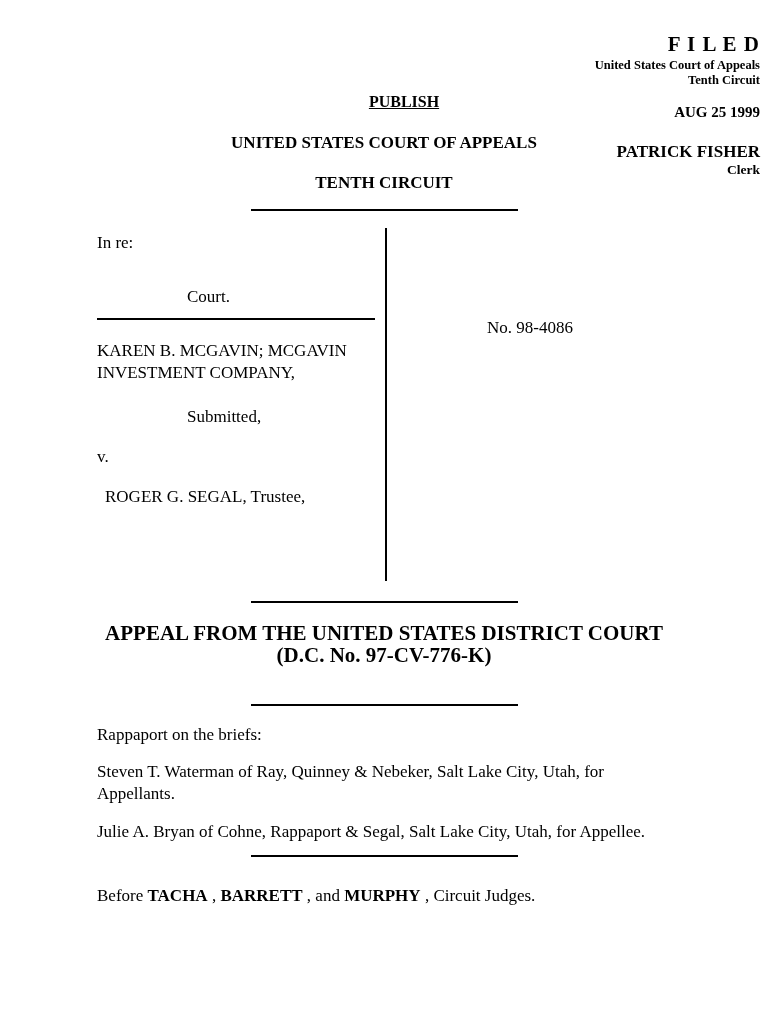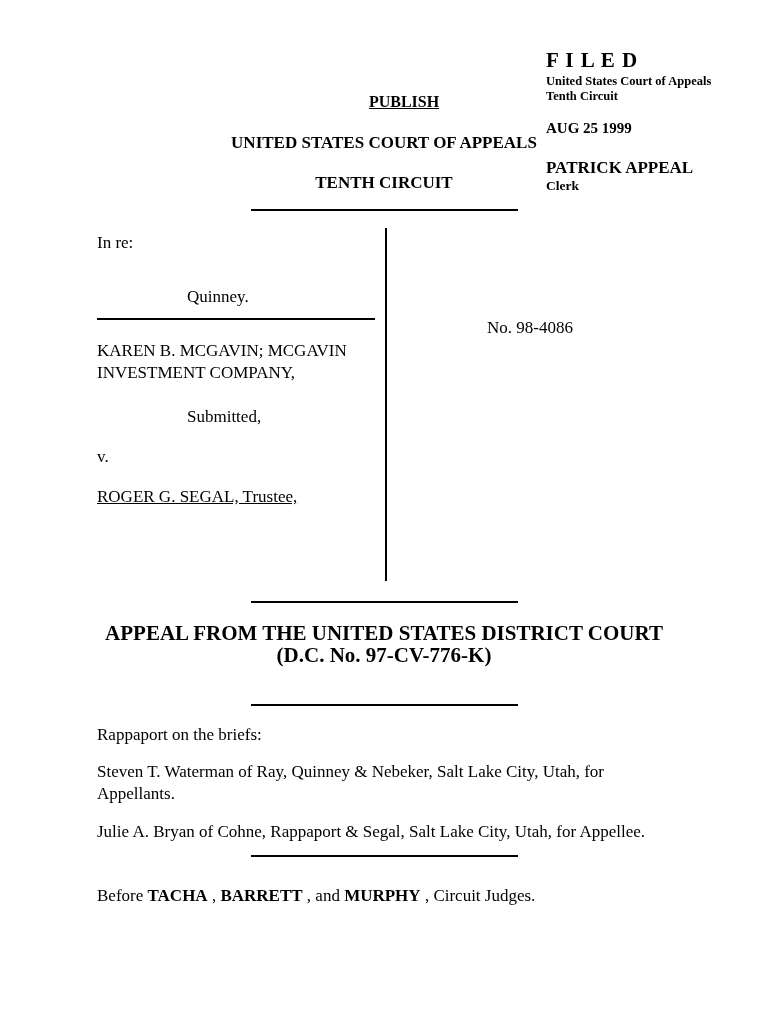--- a/index.html
+++ b/index.html
@@ -18,9 +18,9 @@
   .stamp {
     position: absolute;
     left: 546px;
-    top: 48px;
+    top: 32px;
     width: 214px;
-    text-align: left;
+    text-align: right;
     font-weight: bold;
     line-height: 1.15;
   }

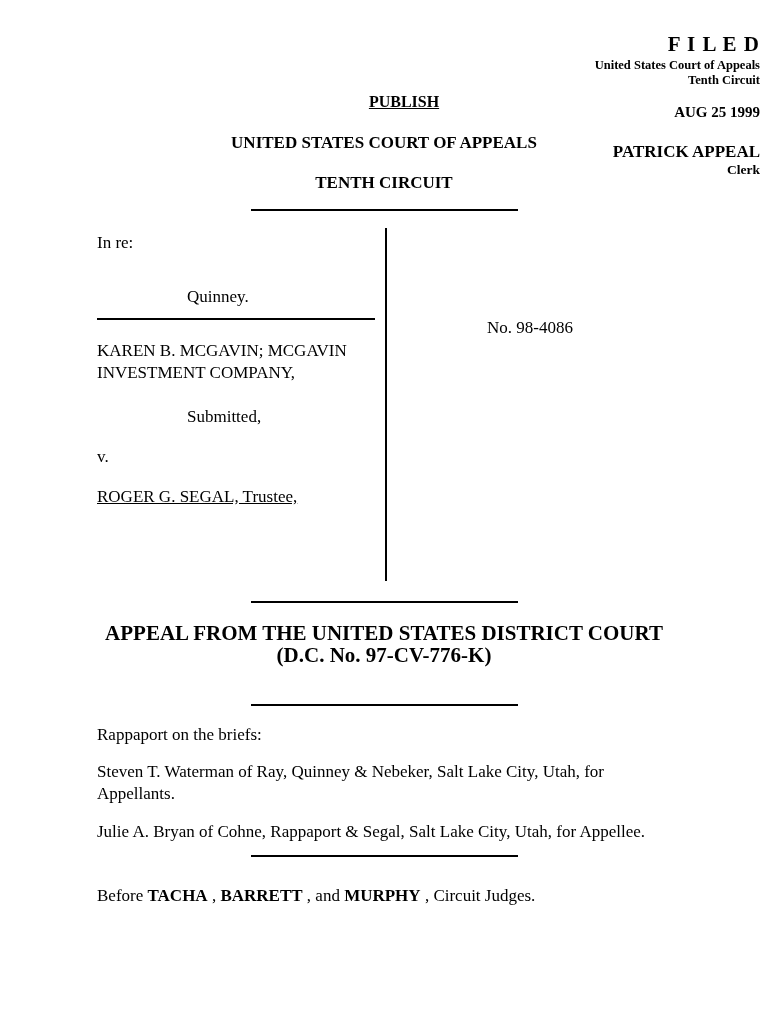--- a/index.html
+++ b/index.html
@@ -118,7 +118,7 @@
     <div class="stamp-court">United States Court of Appeals</div>
     <div class="stamp-circuit">Tenth Circuit</div>
     <div class="stamp-date">AUG 25 1999</div>
-    <div class="stamp-clerk-name">PATRICK APPEAL</div>
+    <div class="stamp-clerk-name">PATRICK FISHER</div>
     <div class="stamp-clerk-title">Clerk</div>
   </div>
 

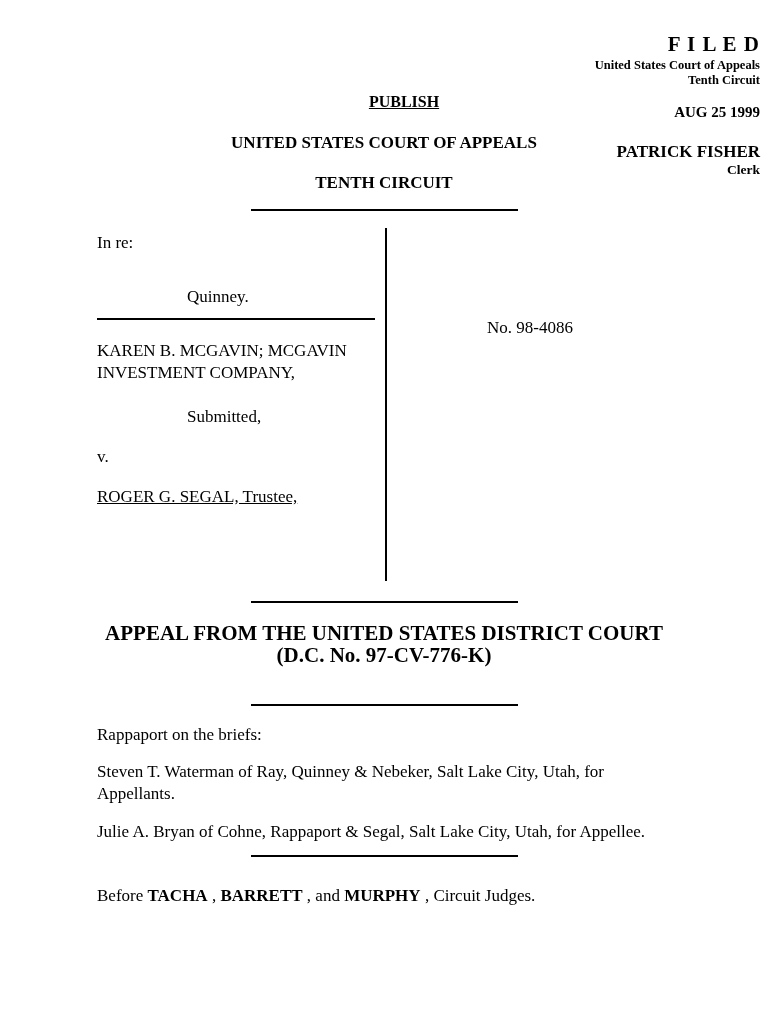--- a/index.html
+++ b/index.html
@@ -132,7 +132,7 @@
 
   <div class="caption-left">
     <div class="row-inre">In re:</div>
-    <div class="row-indent">Quinney.</div>
+    <div class="row-indent">Court.</div>
     <div class="caption-hr"></div>
     <div class="row-appellants-names">KAREN B. MCGAVIN; MCGAVIN INVESTMENT COMPANY,</div>
     <div class="row-indent row-appellants-label">Submitted,</div>

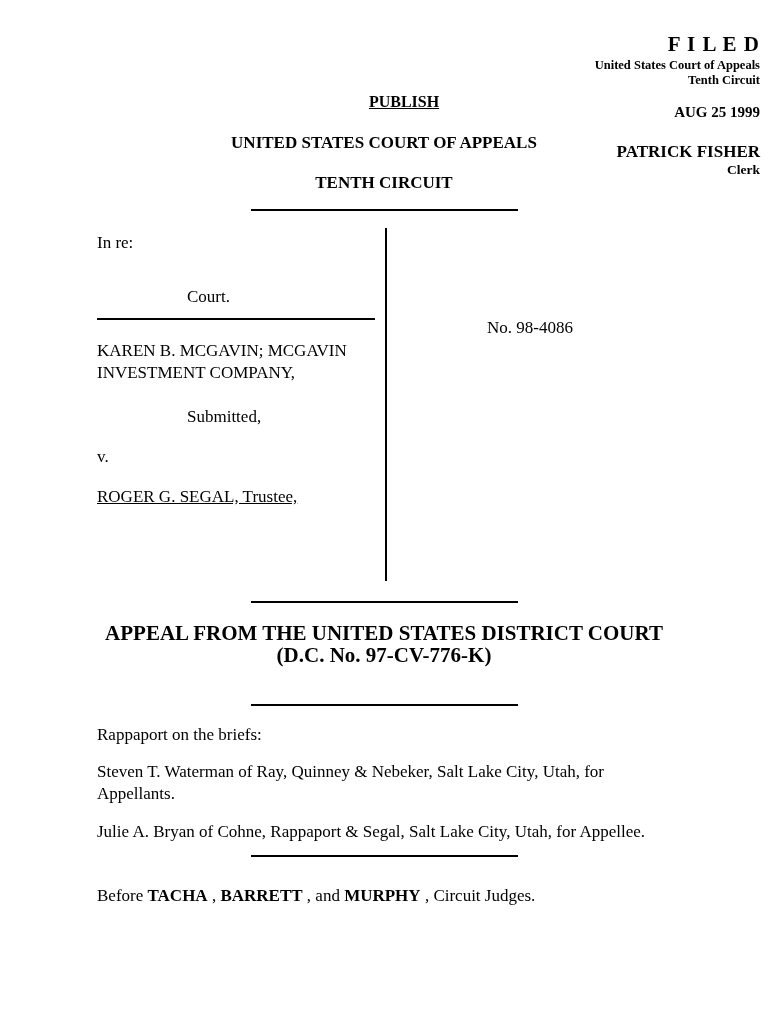--- a/index.html
+++ b/index.html
@@ -60,7 +60,7 @@
   .row-appellants-names { margin: 0 0 22px 0; }
   .row-appellants-label { margin: 0 0 18px 0; }
   .row-v { margin: 0 0 18px 0; }
-  .row-appellee-name { margin: 0 0 18px 0; text-decoration: underline; }
+  .row-appellee-name { margin: 0 0 18px 8px; }
 
   .caption-divider {
     position: absolute;

